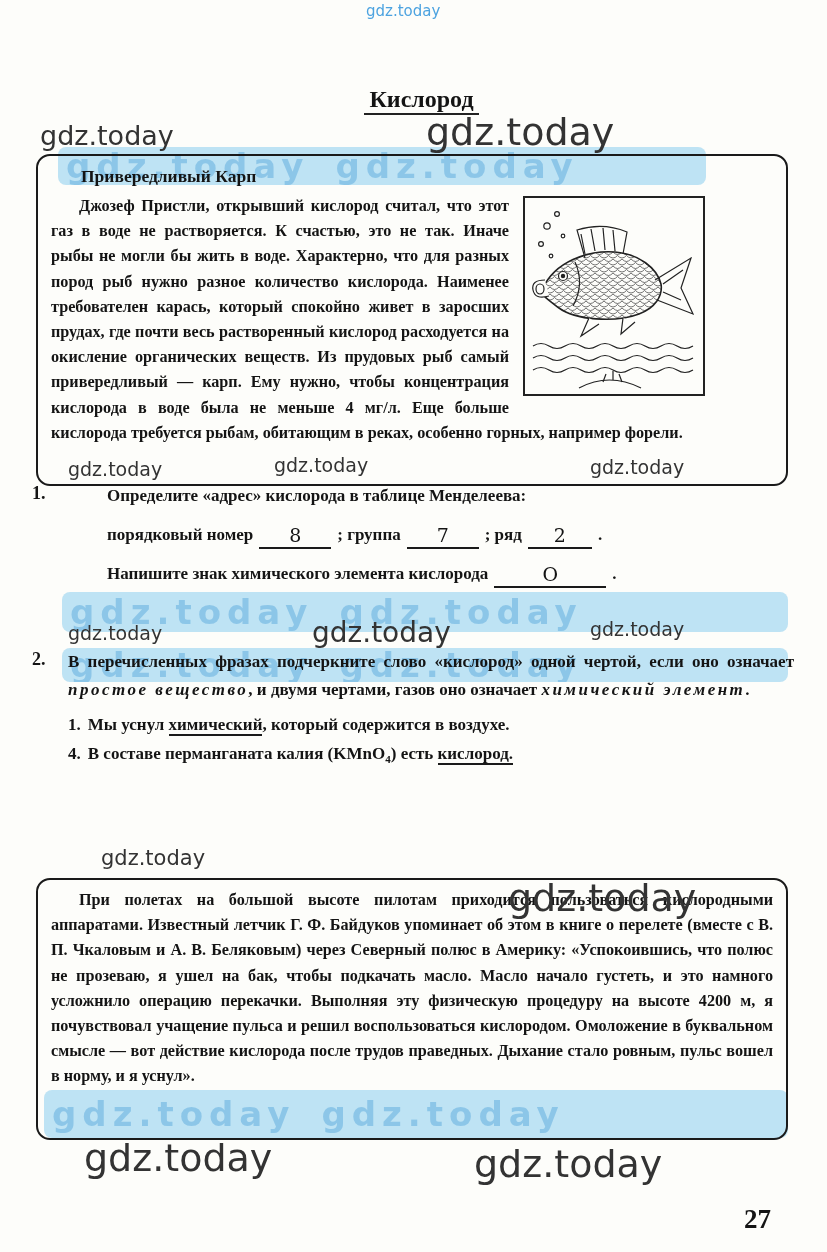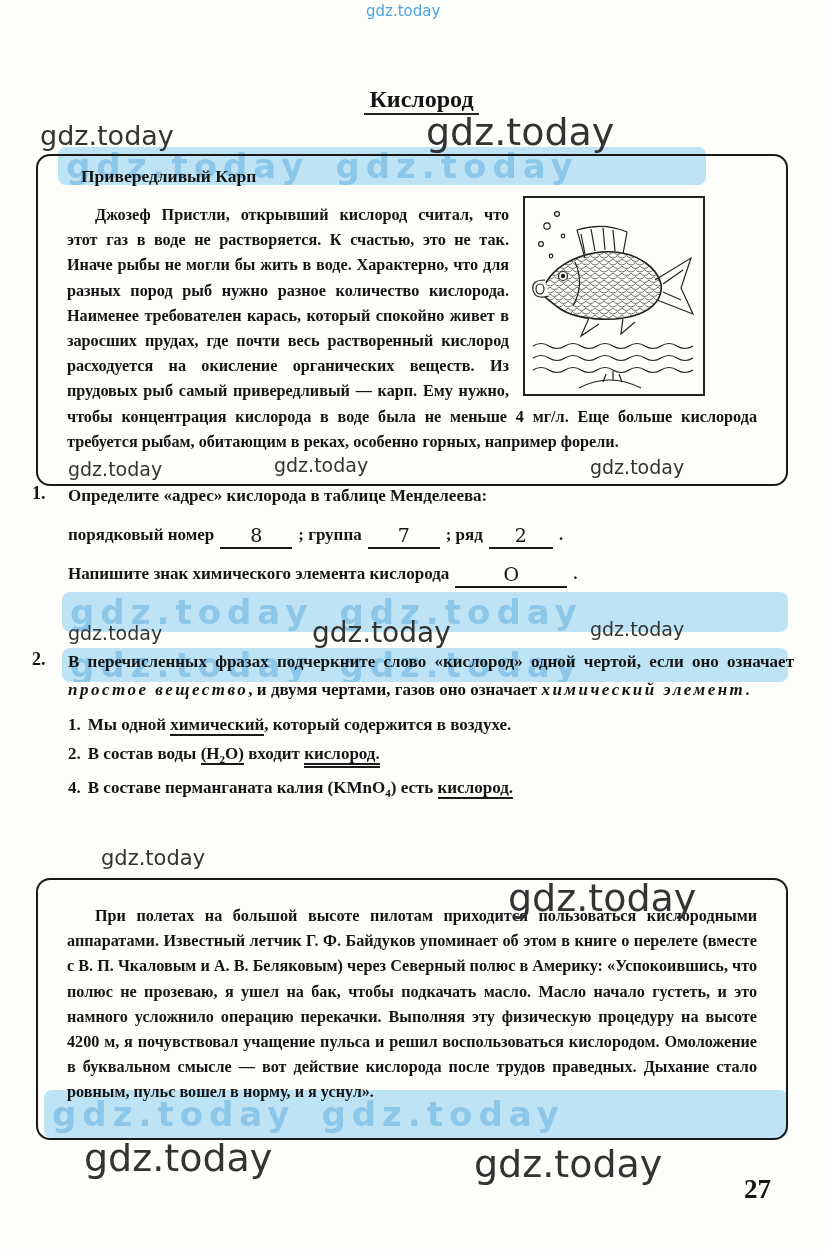--- a/index.html
+++ b/index.html
@@ -37,7 +37,7 @@
   .box2 { top: 878px; height: 262px; }
   .box-heading { font-size: 17.5px; font-weight: bold; margin: 2px 0 7px 30px; position: relative; }
   .box-text {
-    margin: 16px; font-size: 16.2px; line-height: 25.2px; font-weight: bold;
+    margin: 0; font-size: 16.2px; line-height: 25.2px; font-weight: bold;
     text-align: justify; text-indent: 28px;
   }
   .figure { float: right; width: 182px; height: 200px; margin: 2px 68px 6px 14px; }

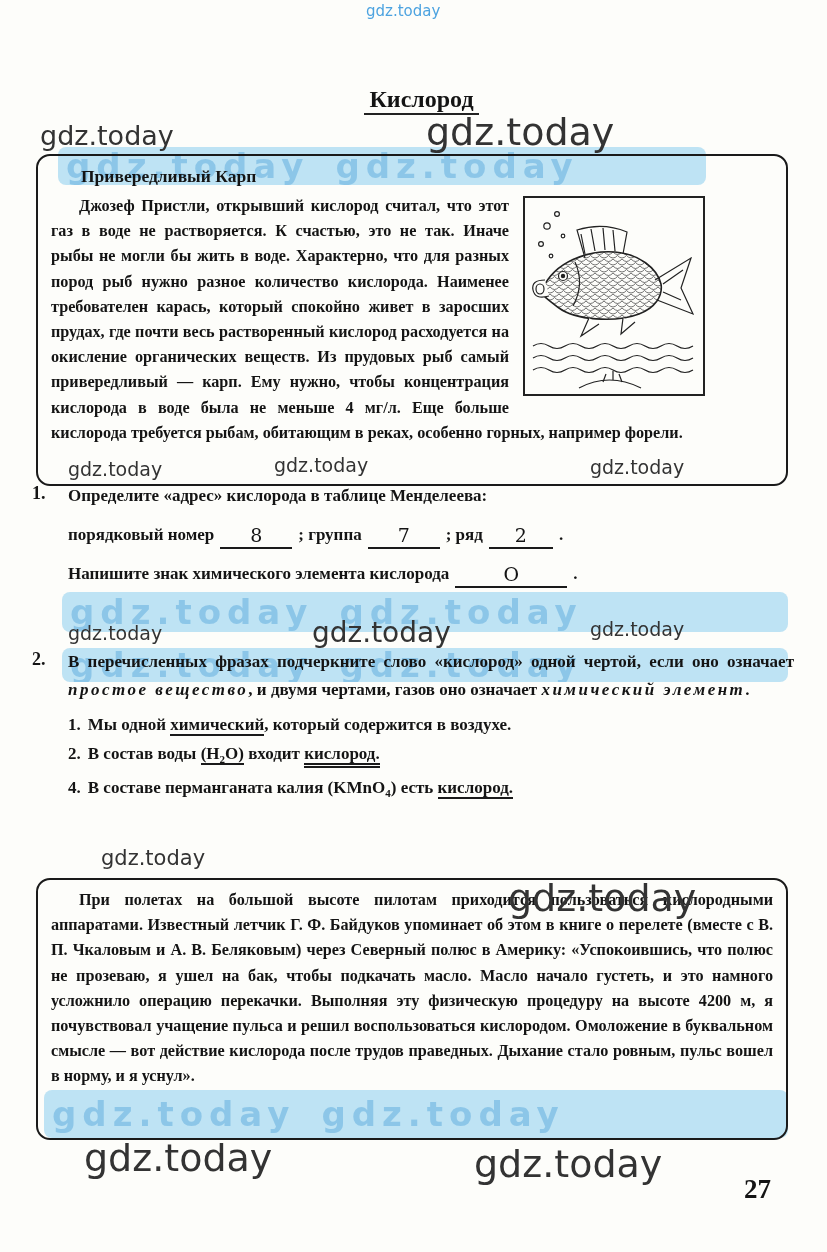--- a/index.html
+++ b/index.html
@@ -46,7 +46,7 @@
   .task1 { top: 482px; }
   .task2 { top: 648px; }
   .task-num { position: absolute; left: 2px; top: 1px; font-size: 18px; font-weight: bold; }
-  .t-line { font-size: 17px; line-height: 28px; font-weight: bold; margin-bottom: 11px; }
+  .t-line { font-size: 17px; line-height: 28px; font-weight: bold; margin-bottom: 11px; margin-left: 39px; }
 
   .blank {
     display: inline-block; border-bottom: 2px solid #1a1a1a; text-align: center;

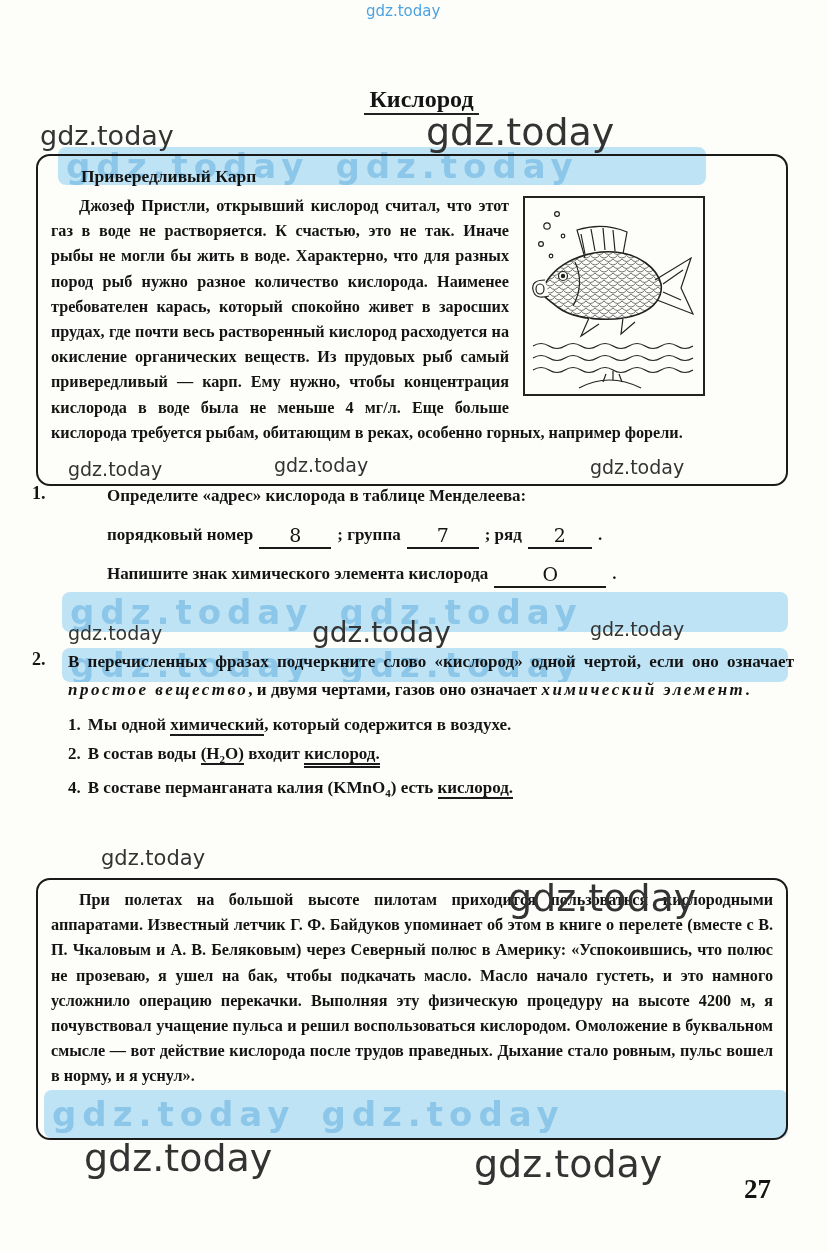--- a/index.html
+++ b/index.html
@@ -151,7 +151,7 @@
       <span>В перечисленных фразах подчеркните слово «кислород» одной чертой, если оно означает </span><span class="spaced">простое вещество</span><span>, и двумя чертами, газов оно означает </span><span class="spaced">химический элемент</span><span>.</span>
     </div>
     <div class="t2-item">
-      <span class="t2-n">1.</span><span>Мы одной </span><span class="u1">химический</span><span>, который содержится в воздухе.</span>
+      <span class="t2-n">1.</span><span>Мы уснул </span><span class="u1">химический</span><span>, который содержится в воздухе.</span>
     </div>
     <div class="t2-item">
       <span class="t2-n">2.</span><span>В состав воды </span><span class="u1"><span>(H</span><sub>2</sub><span>O)</span></span><span> входит </span><span class="u2">кислород.</span>

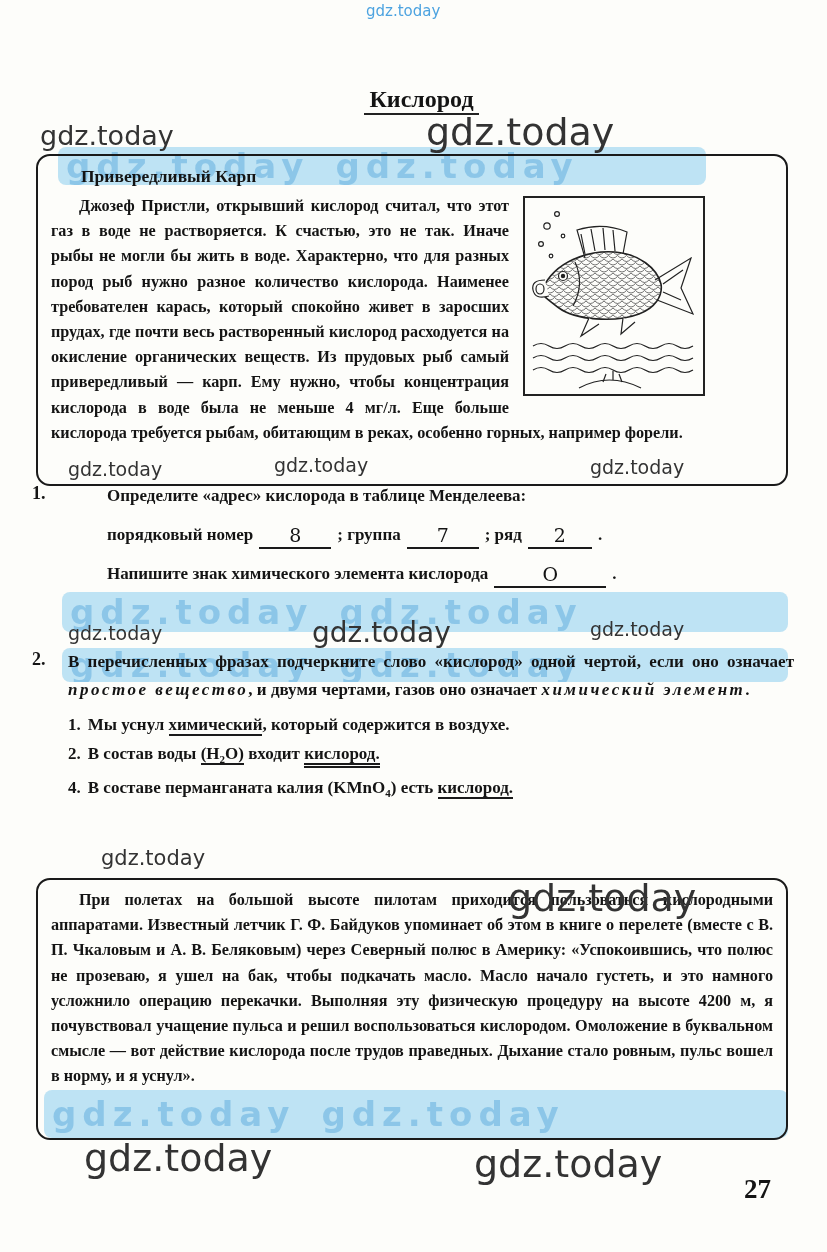--- a/index.html
+++ b/index.html
@@ -154,9 +154,6 @@
       <span class="t2-n">1.</span><span>Мы уснул </span><span class="u1">химический</span><span>, который содержится в воздухе.</span>
     </div>
     <div class="t2-item">
-      <span class="t2-n">2.</span><span>В состав воды </span><span class="u1"><span>(H</span><sub>2</sub><span>O)</span></span><span> входит </span><span class="u2">кислород.</span>
-    </div>
-    <div class="t2-item">
       <span class="t2-n">4.</span><span>В составе перманганата калия (KMnO</span><sub>4</sub><span>) есть </span><span class="u1">кислород.</span>
     </div>
   </div>

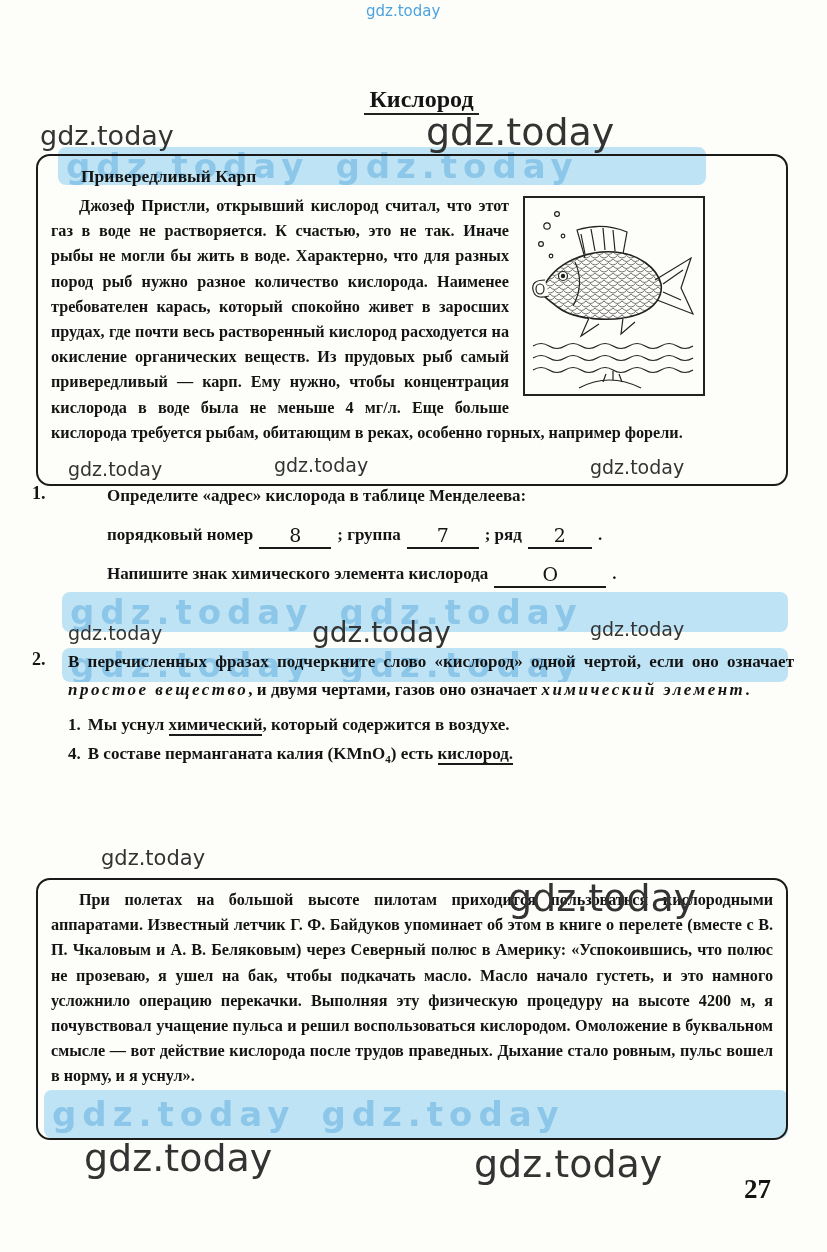--- a/index.html
+++ b/index.html
@@ -66,7 +66,7 @@
   .u2 { border-bottom: 5px double #1a1a1a; }
   sub { font-size: 11px; }
 
-  .page-num { position: absolute; top: 1174px; left: 744px; font-size: 27px; font-weight: bold; }
+  .page-num { position: absolute; top: 1204px; left: 744px; font-size: 27px; font-weight: bold; }
 </style>
 </head>
 <body>

